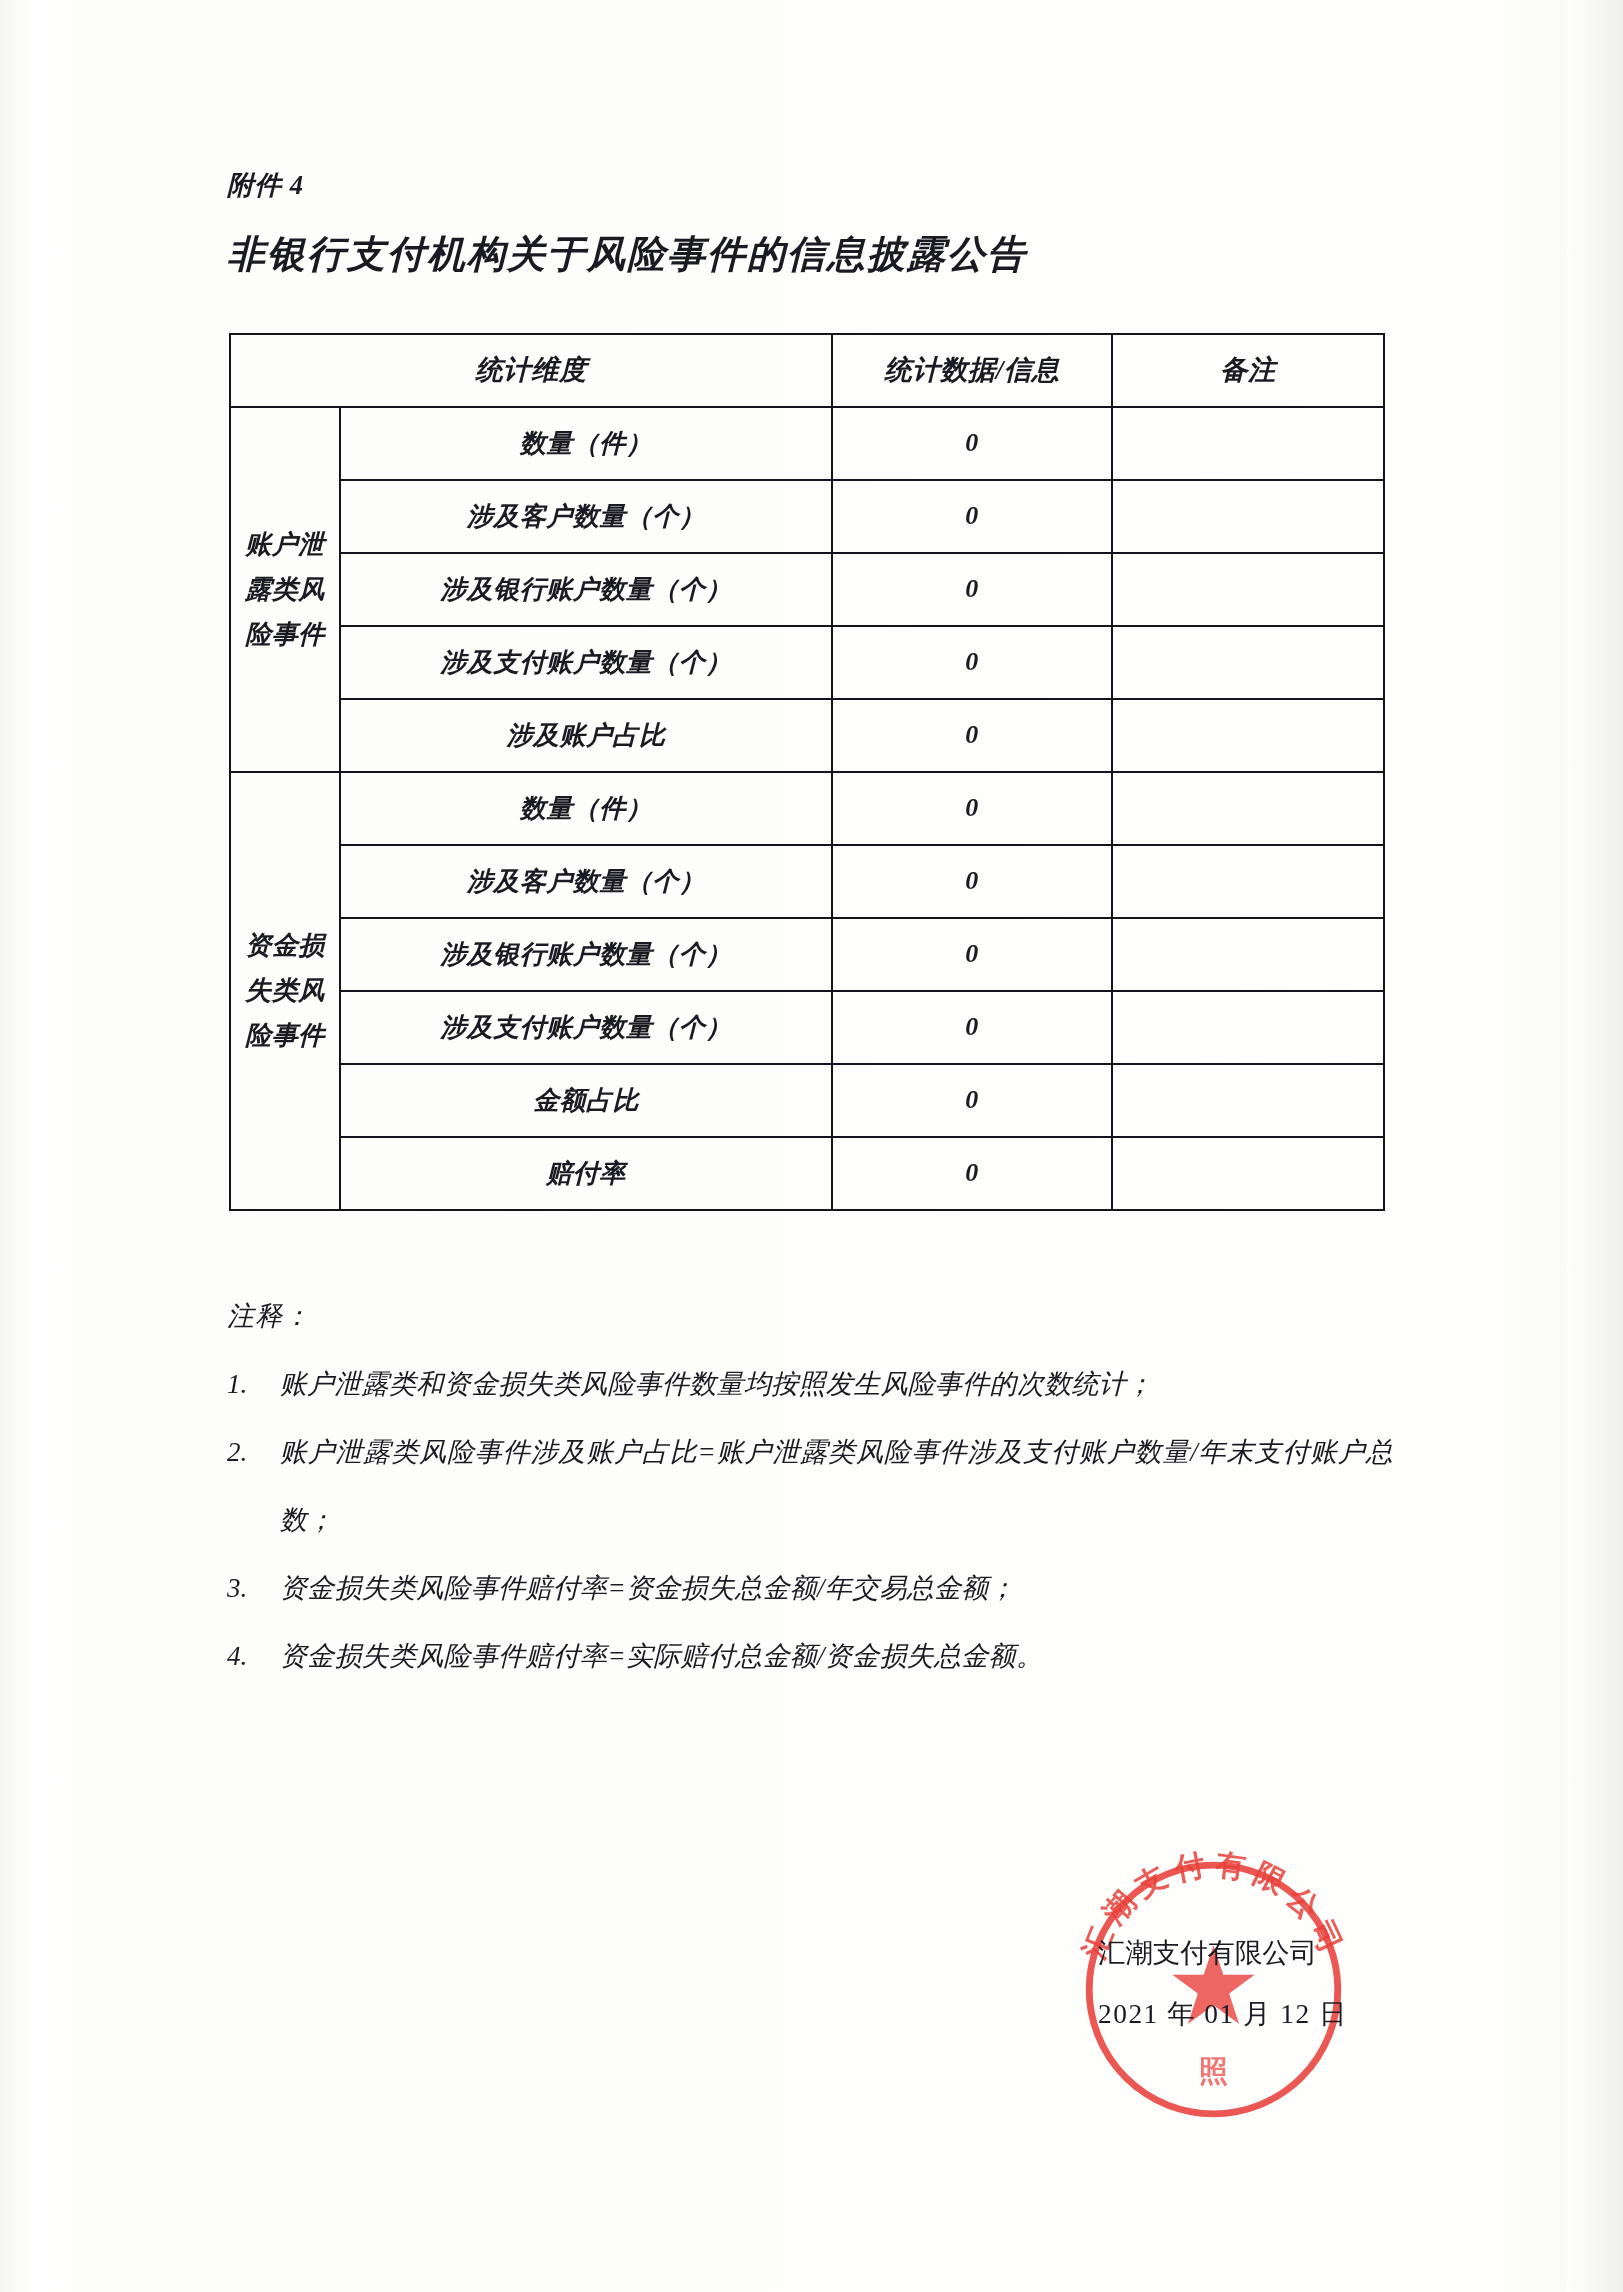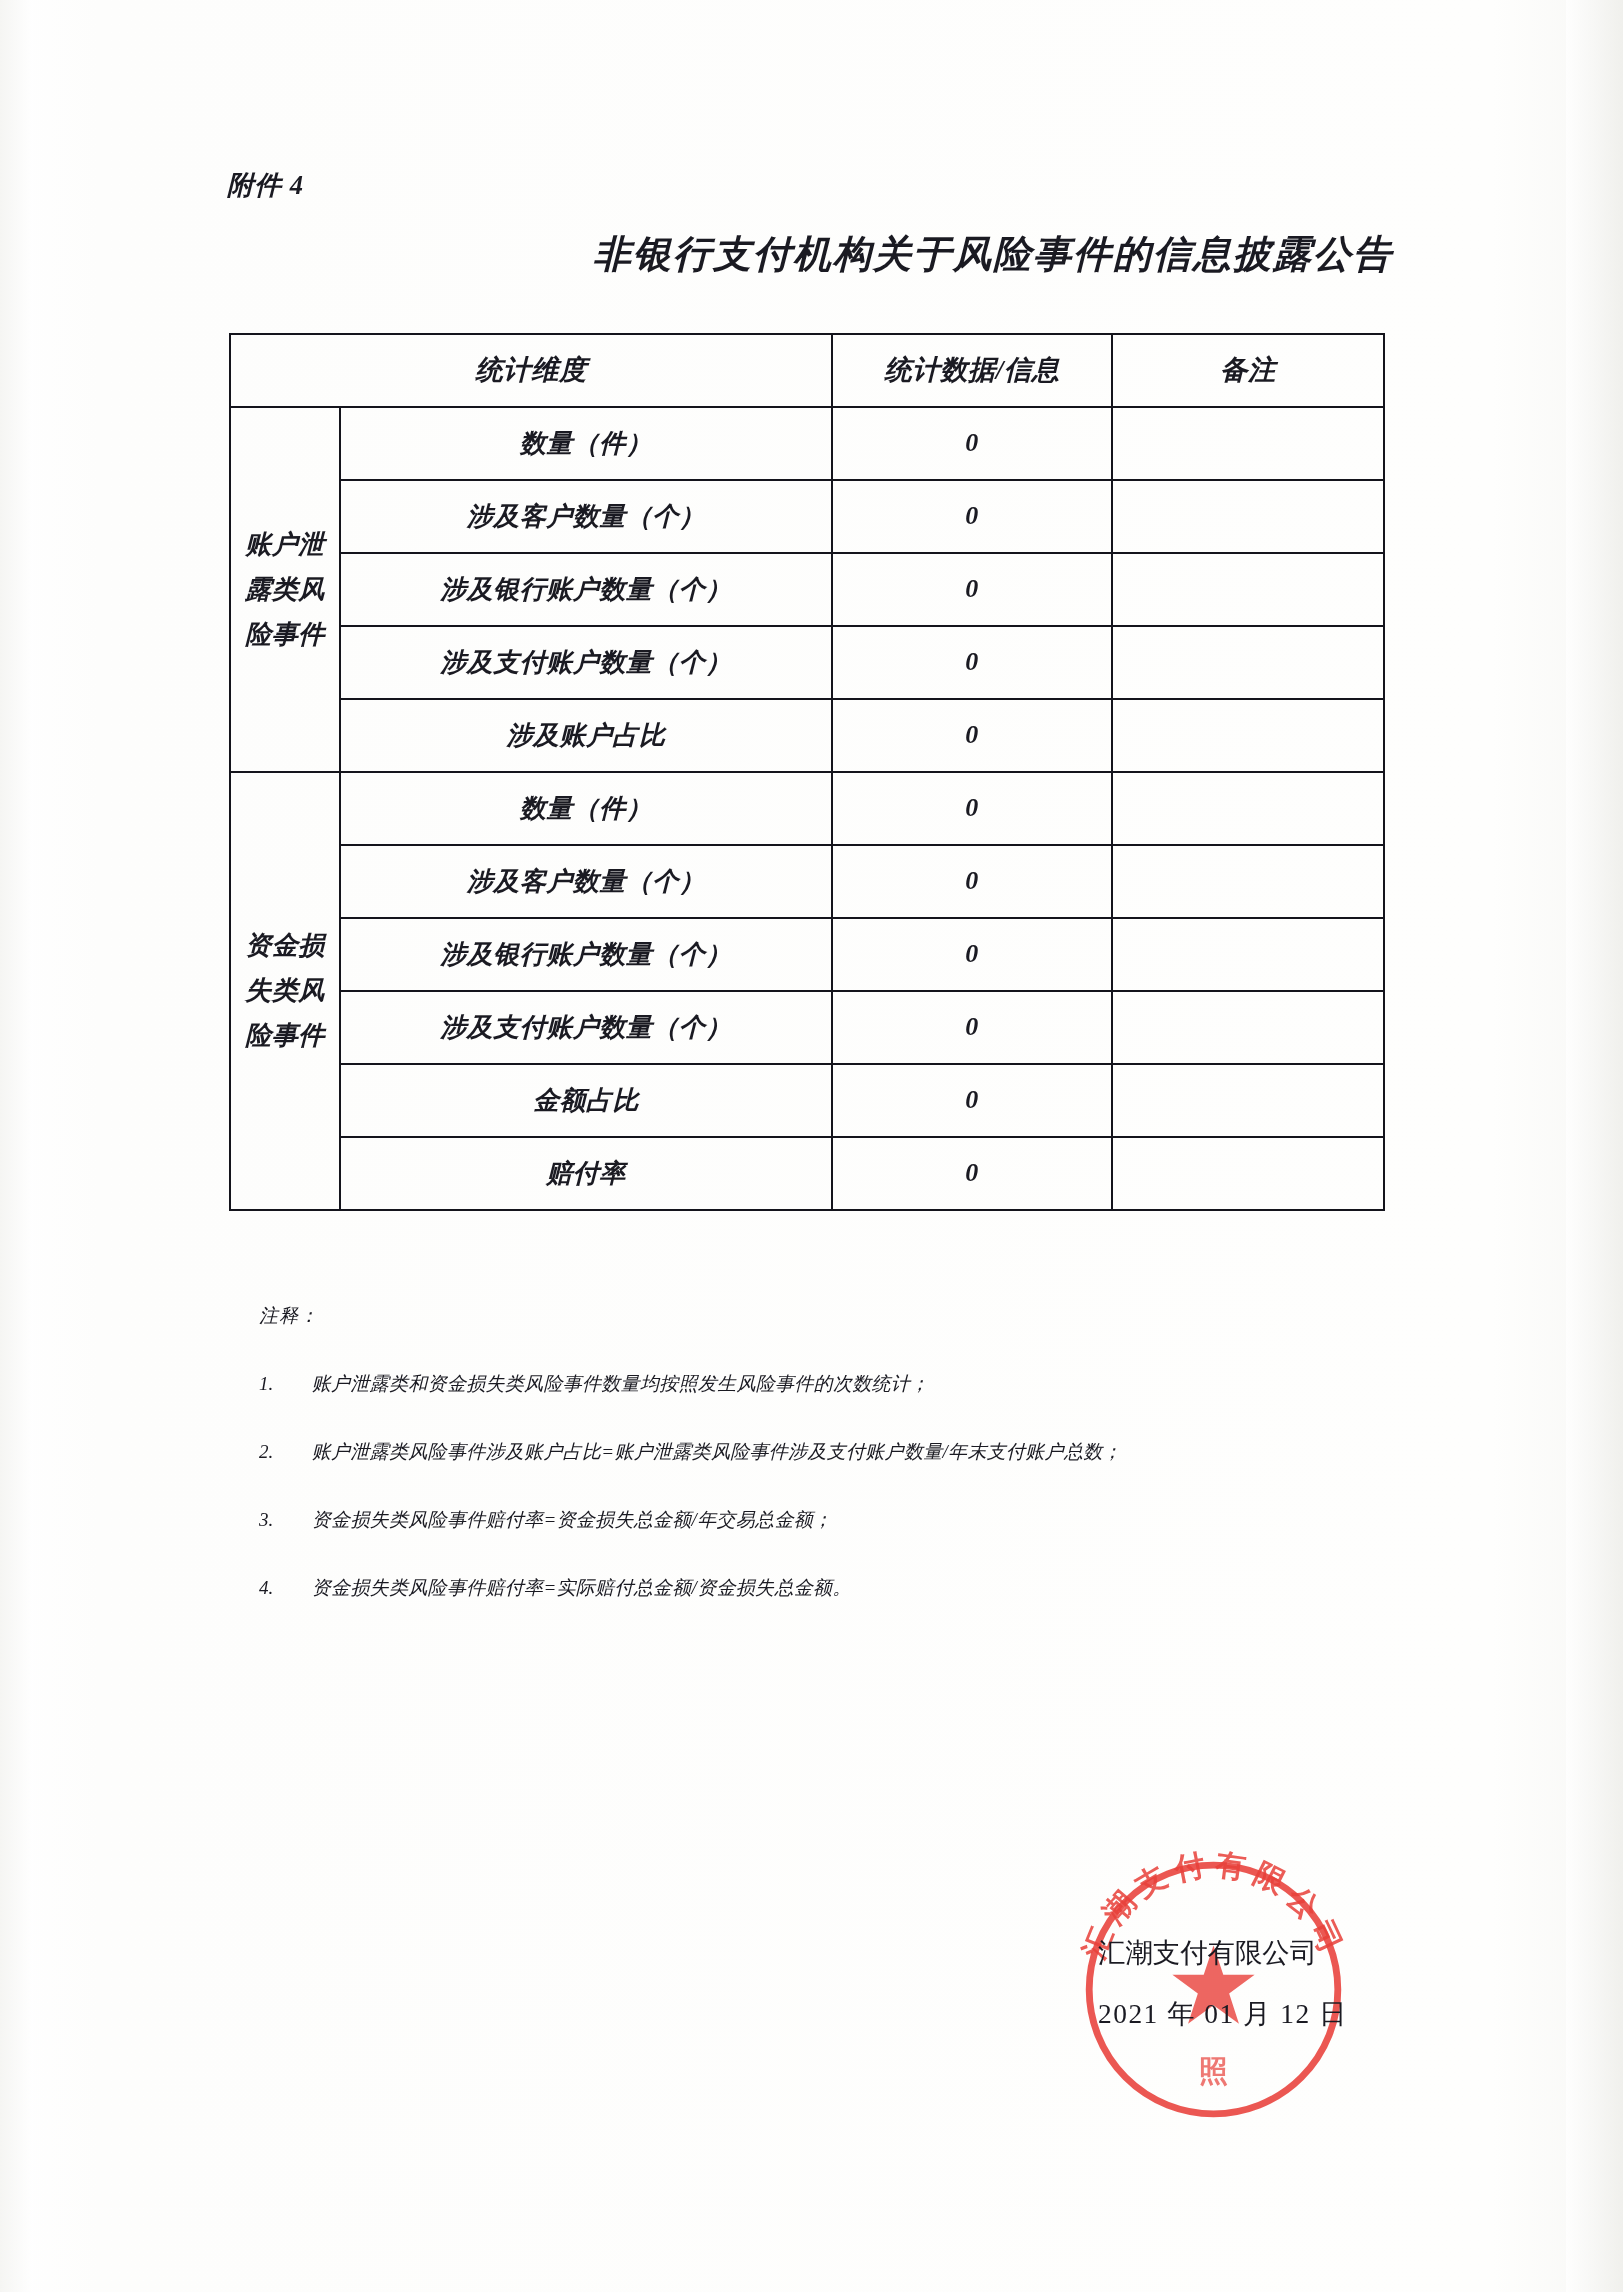--- a/index.html
+++ b/index.html
@@ -38,7 +38,7 @@
     margin-bottom:25.5px;
   }
   .doc-title {
-    text-align:right;
+    text-align:left;
     font-size:38px;
     font-weight:bold;
     letter-spacing:2px;

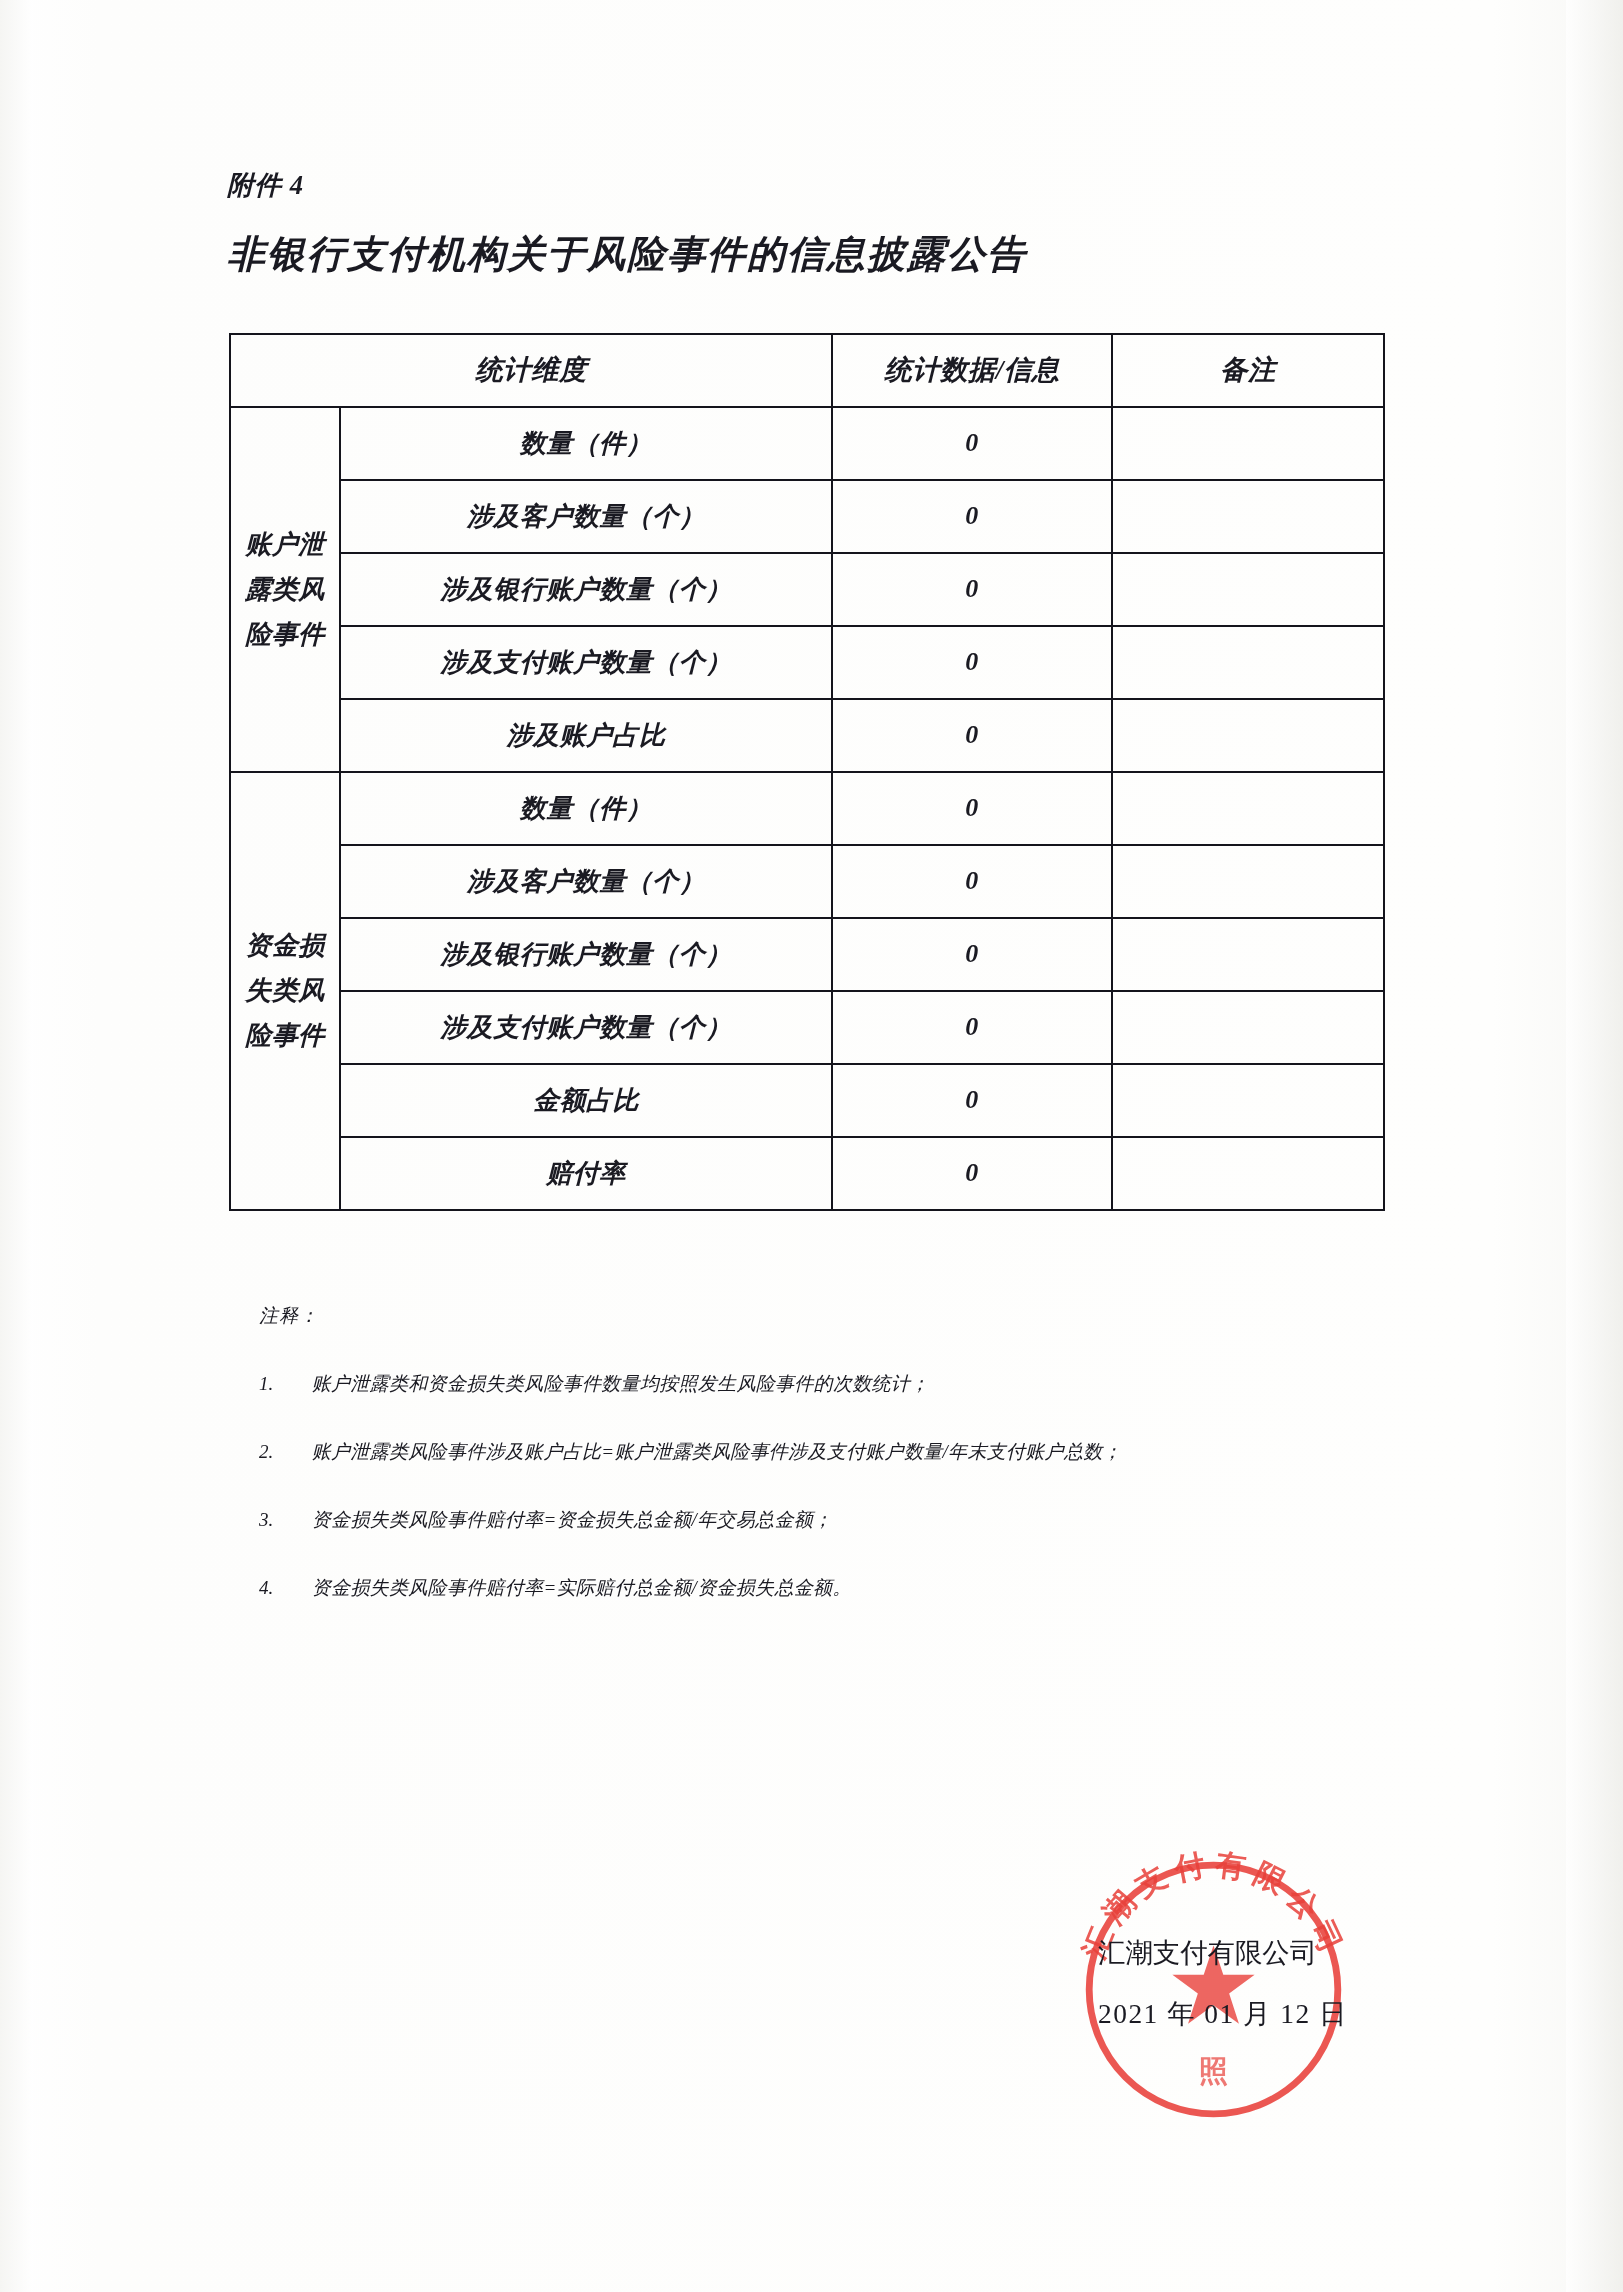--- a/index.html
+++ b/index.html
@@ -105,9 +105,8 @@
   
   .notes {
     margin-top:71px;
-    font-size:19px;
+    font-size:27px;
     line-height:68px;
-    margin-left:32px;
   }
   .notes-title { letter-spacing:1px; }
   .note-row {

